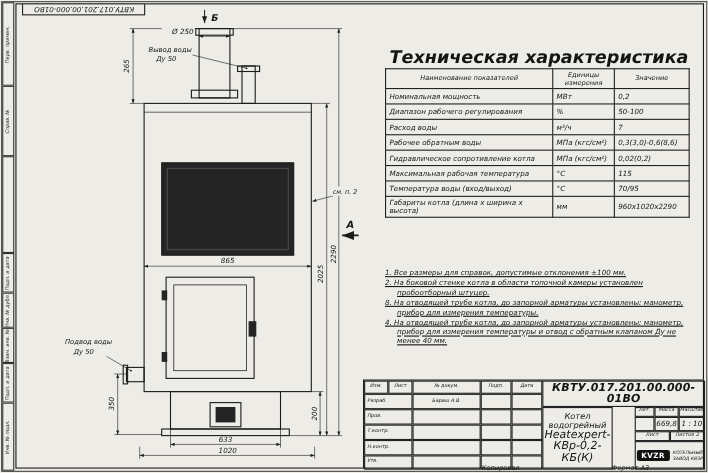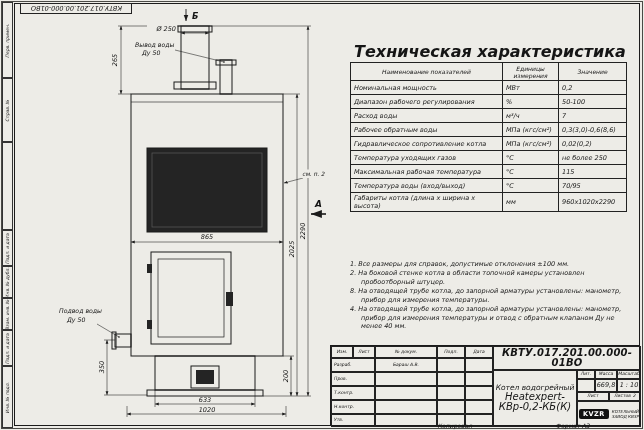--- a/index.html
+++ b/index.html
@@ -195,11 +195,6 @@
           <td class="value">0,02(0,2)</td>
         </tr>
       <tr>
-          <td>Температура уходящих газов</td>
-          <td class="units">°С</td>
-          <td class="value">не более 250</td>
-        </tr>
-      <tr>
           <td>Максимальная рабочая температура</td>
           <td class="units">°С</td>
           <td class="value">115</td>

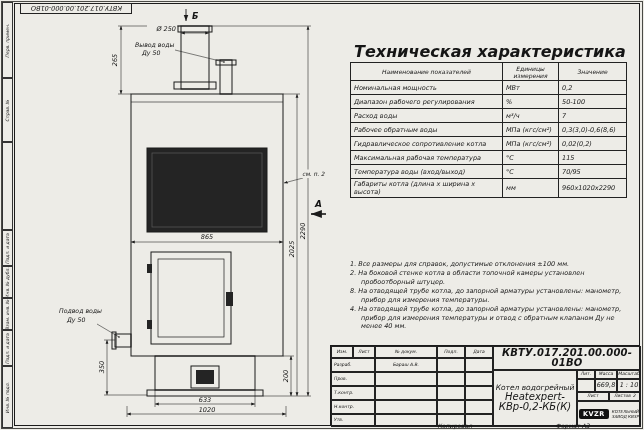--- a/index.html
+++ b/index.html
@@ -21,7 +21,7 @@
   .c-units{width:56px;}
   .c-value{width:68px;}
   td.units,td.value{text-align:left;}
-  .notes{position:absolute;left:350px;top:260px;width:284px;font-size:6.5px;font-style:italic;line-height:1.3;}
+  .notes{position:absolute;left:350px;top:244px;width:284px;font-size:6.5px;font-style:italic;line-height:1.3;text-decoration:underline;}
   .note{padding-left:11px;text-indent:-11px;margin-bottom:1px;}
   .tblock{position:absolute;left:330px;top:345px;width:310px;height:81px;border:1.4px solid #1b1b1b;background:#edece7;}
   .tc{position:absolute;border:0.7px solid #222;display:flex;align-items:center;justify-content:center;font-size:4.5px;font-style:italic;overflow:hidden;text-align:center;line-height:1.05;}

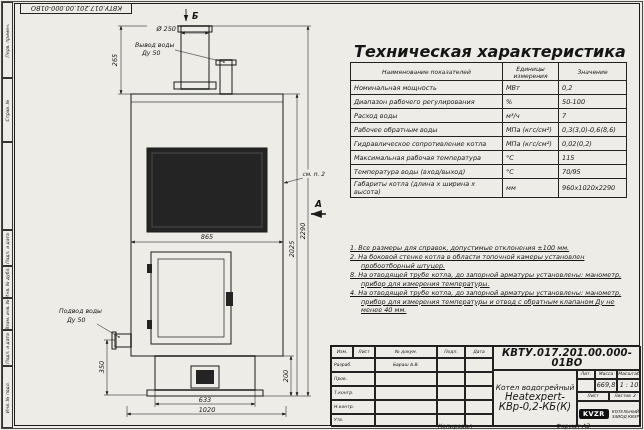--- a/index.html
+++ b/index.html
@@ -249,7 +249,7 @@
     <div class="tc" style="left:134px;top:68px;width:28px;height:13px;"></div>
 
     <div class="tc docnum" style="left:162px;top:0;width:148px;height:24px;">КВТУ.017.201.00.000-01ВО</div>
-    <div class="tc prod" style="left:162px;top:24px;width:84px;height:57px;">
+    <div class="tc prod" style="left:162px;top:24px;width:64px;height:57px;">
       <div class="l1">Котел водогрейный</div>
       <div class="l2">Heatexpert-КВр-0,2-КБ(К)</div>
     </div>

